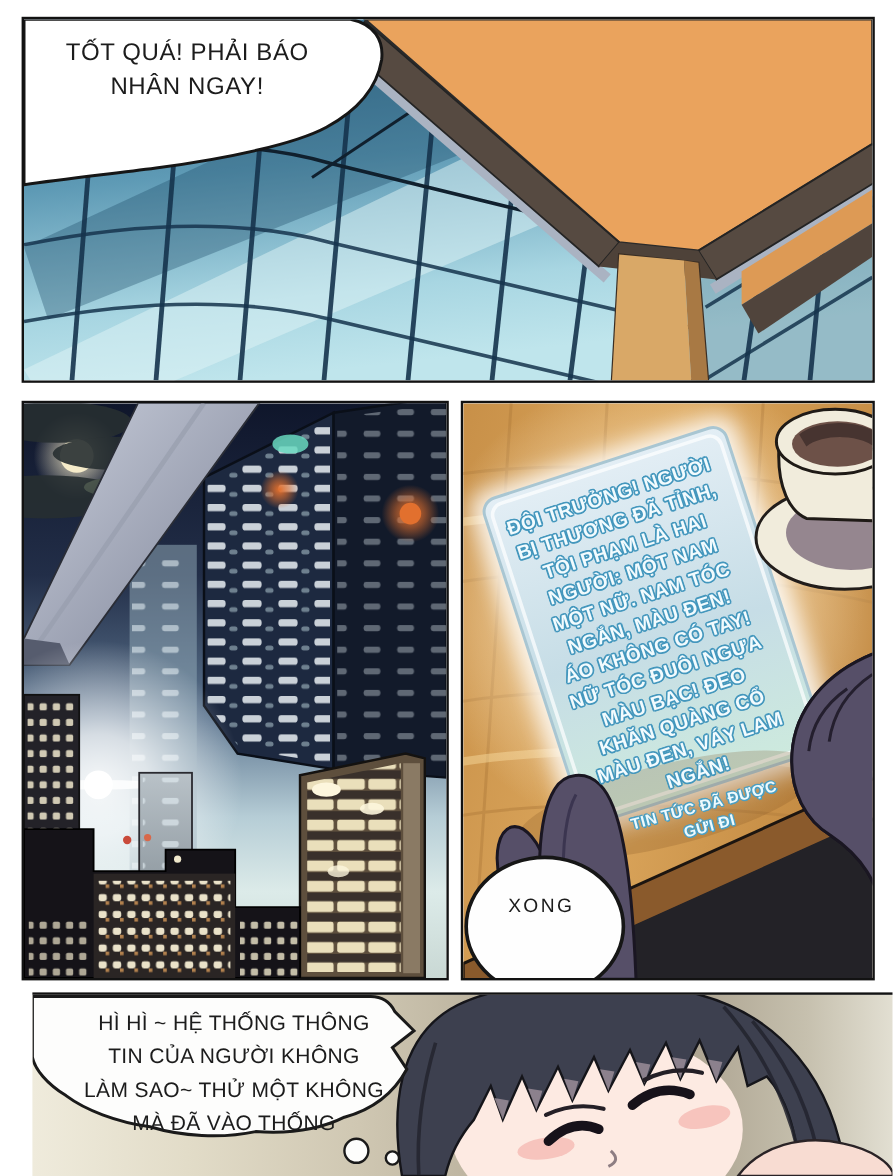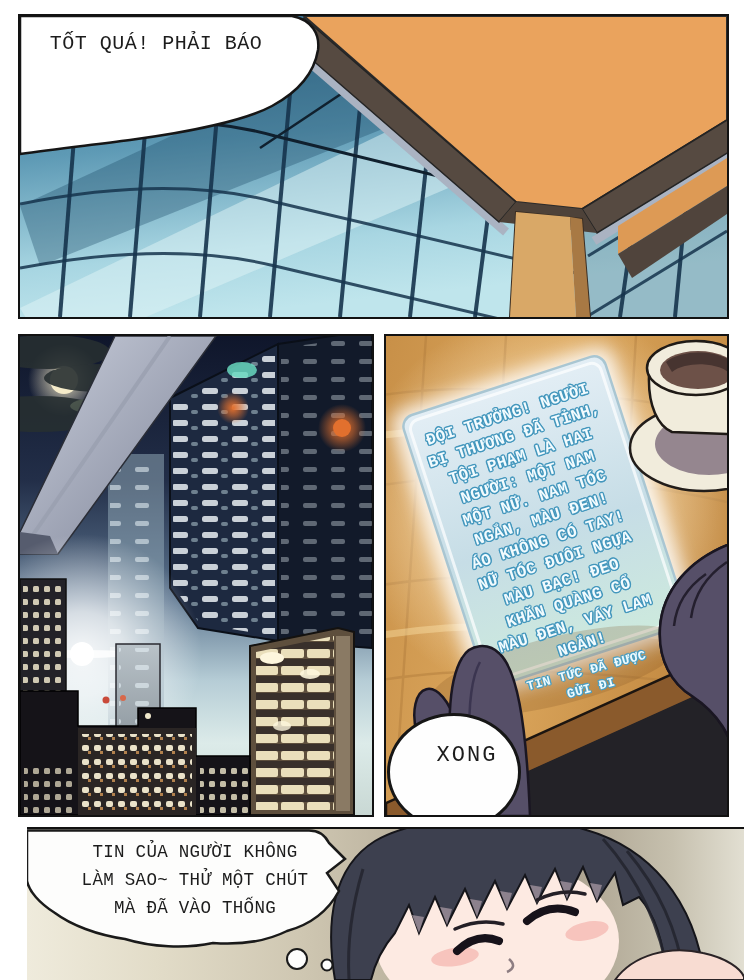--- a/index.html
+++ b/index.html
@@ -4,7 +4,7 @@
 <style>
   html,body{margin:0;padding:0;background:#ffffff;}
   #page{position:relative;width:744px;height:980px;background:#ffffff;overflow:hidden;
-        font-family:Liberation Mono, monospace;}
+        font-family:Liberation Sans, sans-serif;}
   .panel{position:absolute;box-sizing:border-box;border:2px solid #121212;overflow:hidden;background:#fff;}
   .panel svg{display:block;position:absolute;left:0;top:0;}
   .speech-text{position:absolute;text-align:center;color:#1c1c1c;font-weight:500;}

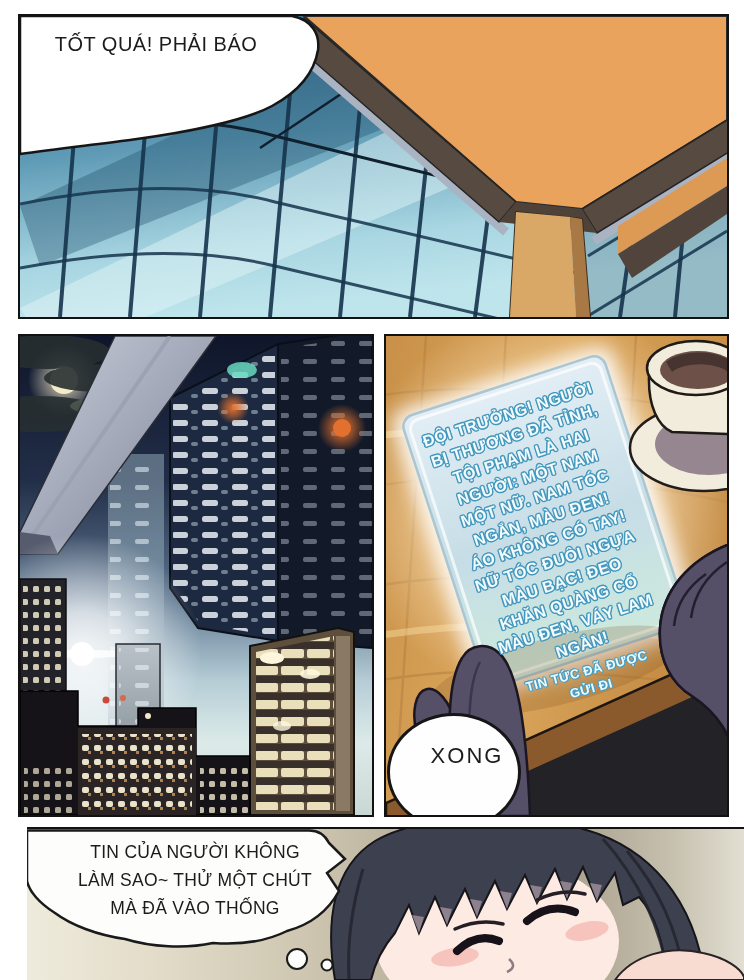--- a/index.html
+++ b/index.html
@@ -95,6 +95,7 @@
     </svg>
     <div class="speech-text" id="p1-text">
       <div>TỐT QUÁ! PHẢI BÁO</div>
+      <div>NHÂN NGAY!</div>
     </div>
   </div>
 

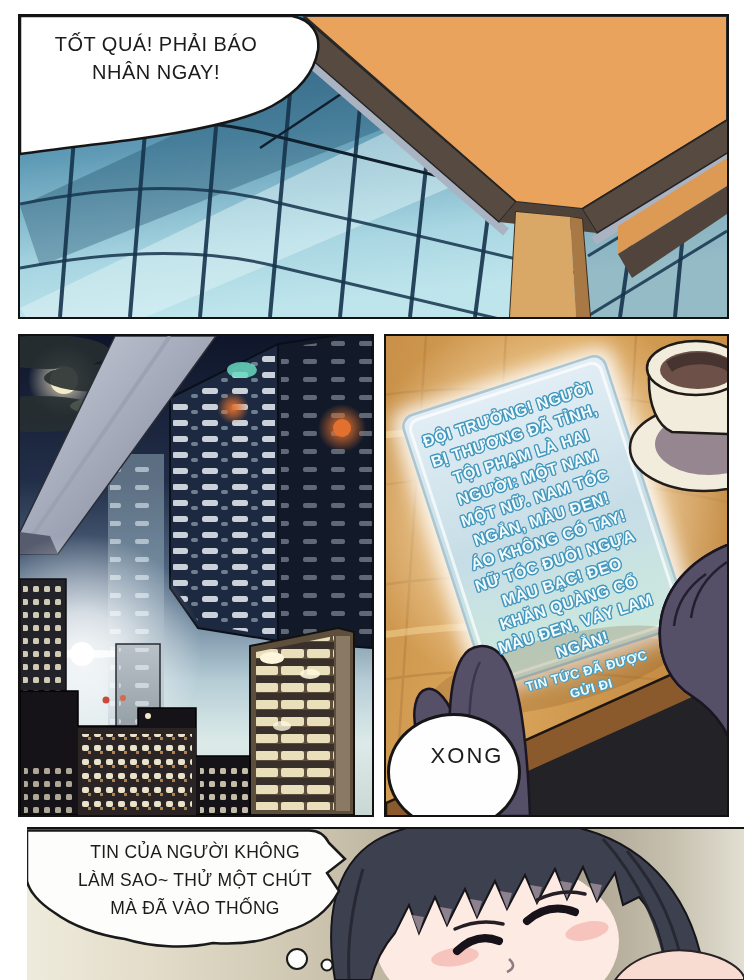--- a/index.html
+++ b/index.html
@@ -20,7 +20,7 @@
      1px 1px #4c9fc2,-1px -1px #4c9fc2;}
   #xong-bubble{position:absolute;left:1px;top:377px;width:128px;height:112px;background:#fefefe;
      border:3px solid #161616;border-radius:50%;z-index:5;}
-  #xong-text{left:16px;top:26px;width:122px;font-size:22px;line-height:27px;letter-spacing:2px;text-align:center;}
+  #xong-text{left:0;top:26px;width:122px;font-size:16px;line-height:27px;letter-spacing:2px;text-align:center;}
   #p4-text{left:28px;top:9px;width:280px;font-size:17.5px;line-height:28px;letter-spacing:.3px;z-index:4;}
   #panel4{border:none;border-top:2px solid #121212;
      background:linear-gradient(90deg,#efebdc 0%,#e2dcc8 18%,#cfc7b2 38%,#b7ae9a 56%,#a89e8b 74%,#c6c0ae 90%,#e2dfd2 100%);}

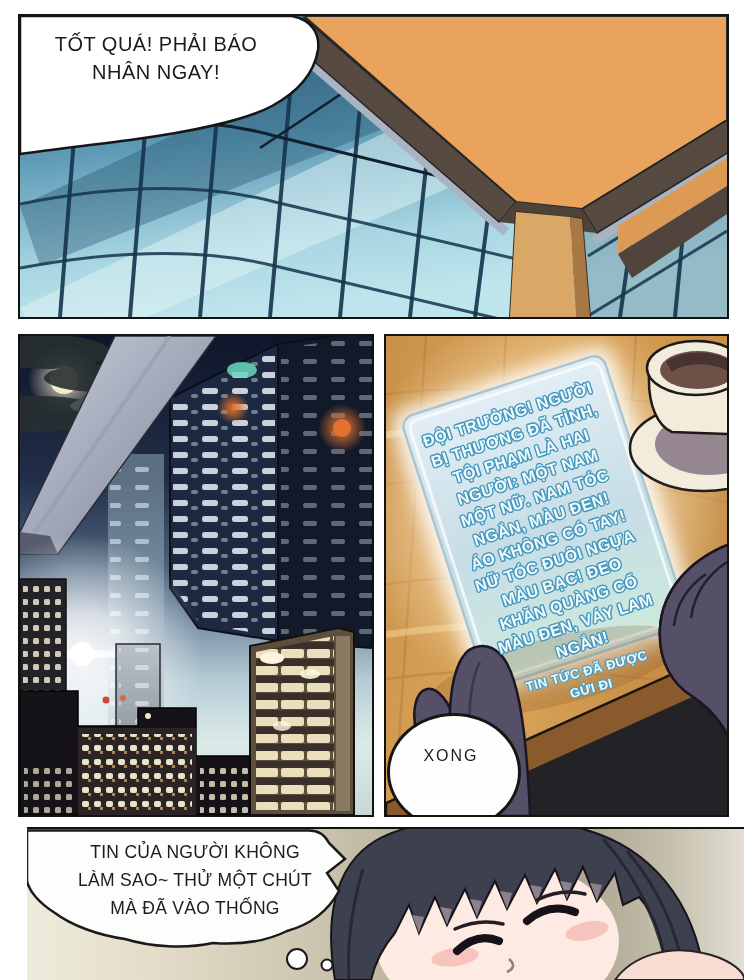--- a/index.html
+++ b/index.html
@@ -364,6 +364,7 @@
       <circle cx="300" cy="136" r="5.5" fill="#fdfdfc" stroke="#1a1a1a" stroke-width="2"></circle>
     </svg>
     <div class="speech-text" id="p4-text">
+      <div>HÌ HÌ ~ HỆ THỐNG THÔNG</div>
       <div>TIN CỦA NGƯỜI KHÔNG</div>
       <div>LÀM SAO~ THỬ MỘT CHÚT</div>
       <div>MÀ ĐÃ VÀO THỐNG</div>

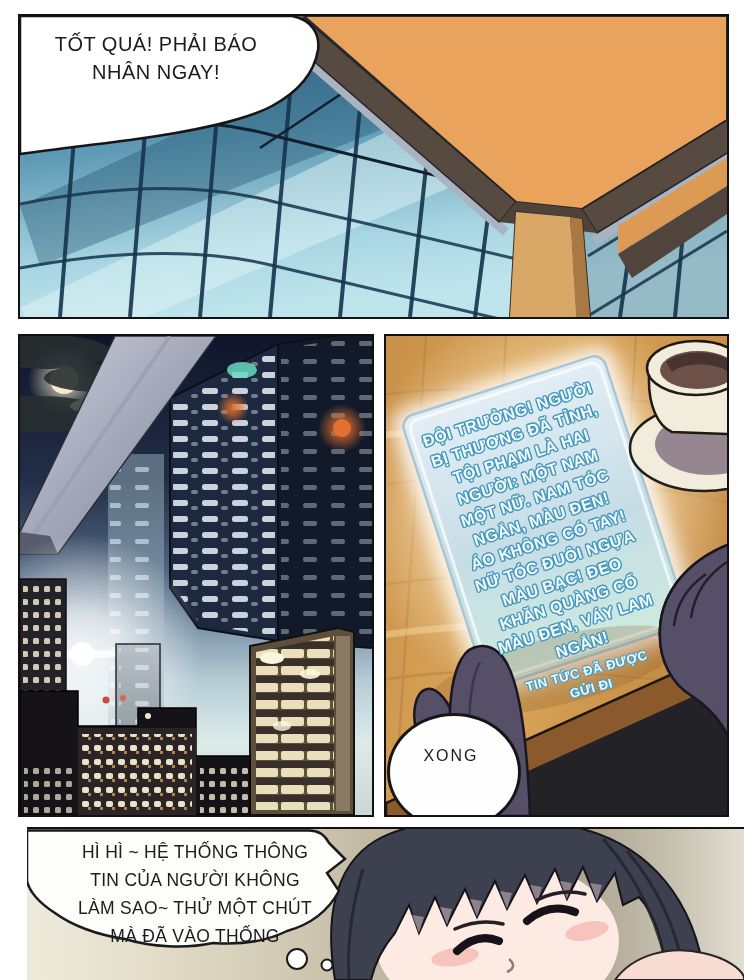--- a/index.html
+++ b/index.html
@@ -366,7 +366,7 @@
     <div class="speech-text" id="p4-text">
       <div>HÌ HÌ ~ HỆ THỐNG THÔNG</div>
       <div>TIN CỦA NGƯỜI KHÔNG</div>
-      <div>LÀM SAO~ THỬ MỘT CHÚT</div>
+      <div>LÀM SAO~ THỬ MỘT KHÔNG</div>
       <div>MÀ ĐÃ VÀO THỐNG</div>
     </div>
   </div>

